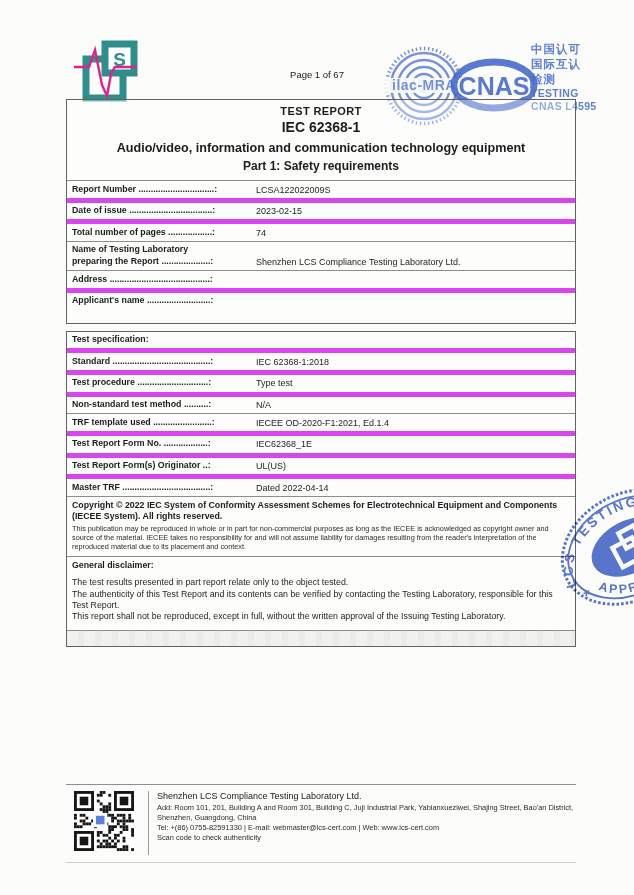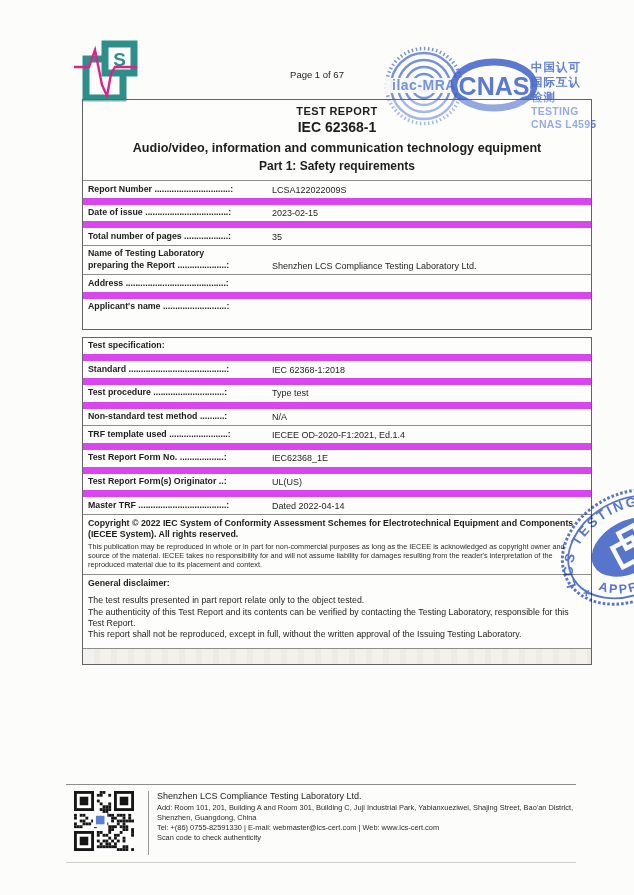--- a/index.html
+++ b/index.html
@@ -17,7 +17,7 @@
   .stamp-cluster { position:absolute; left:380px; top:42px; width:254px; height:92px; mix-blend-mode:multiply; }
   .ilac-stamp { position:absolute; left:3px; top:4px; opacity:.82; }
   .cnas-stamp { position:absolute; left:70px; top:16px; opacity:.85; }
-  .cn-text { position:absolute; left:151px; top:18px; color:#4a6fd4; opacity:.88; line-height:1.3; }
+  .cn-text { position:absolute; left:151px; top:0; color:#4a6fd4; opacity:.88; line-height:1.3; }
   .cn-text .cn { font-size:11.5px; font-weight:bold; letter-spacing:1px; }
   .cn-text .en { font-size:10.5px; font-weight:bold; letter-spacing:.3px; }
 

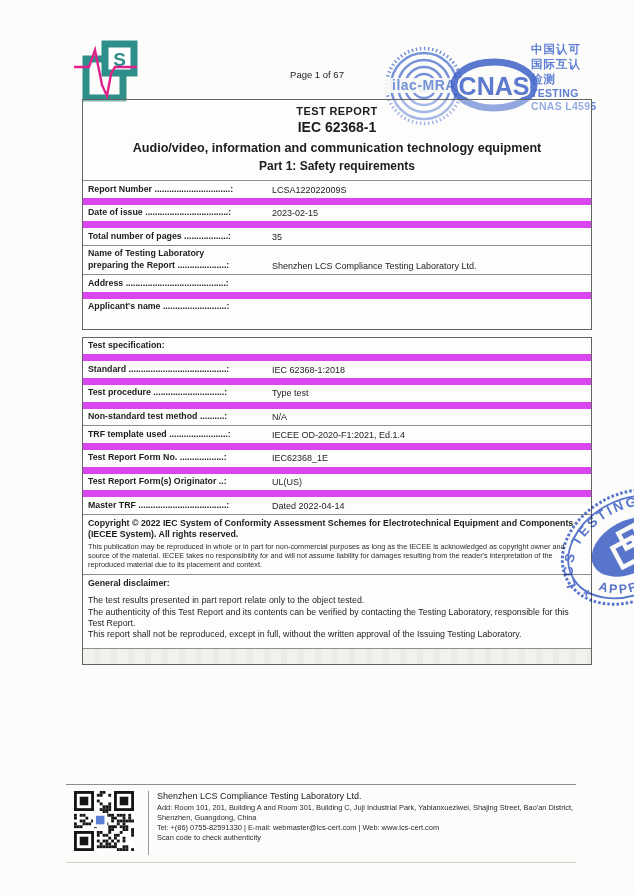--- a/index.html
+++ b/index.html
@@ -22,7 +22,7 @@
   .cn-text .en { font-size:10.5px; font-weight:bold; letter-spacing:.3px; }
 
   
-  .doc { position:absolute; left:66px; top:99px; width:510px;margin-left:16px; }
+  .doc { position:absolute; left:66px; top:99px; width:510px; }
   .tbox { border:1.5px solid #626262; background:rgba(255,255,255,.35); }
   .tbox-gap { height:7px; }
   .sec { border-top:1px solid #8d8d8d; }

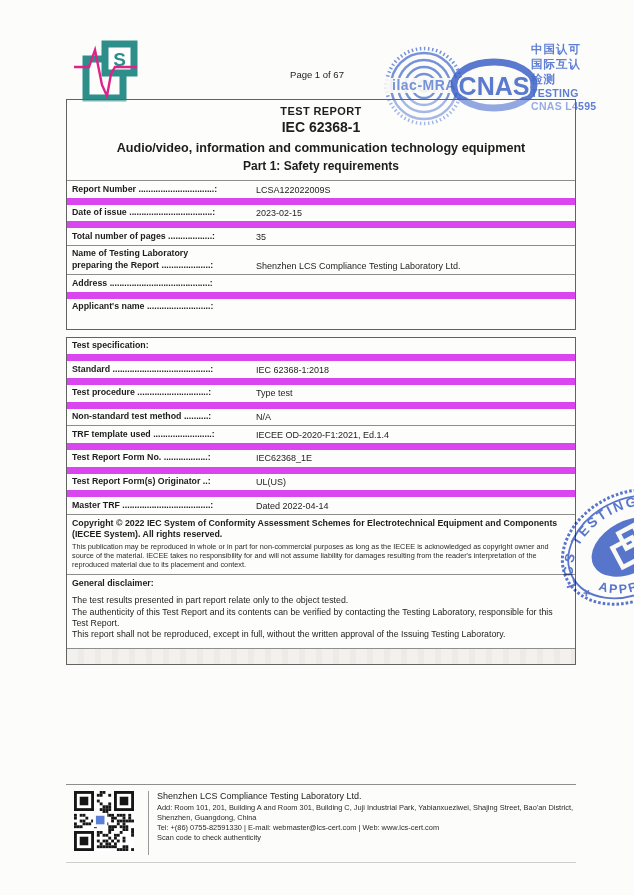--- a/index.html
+++ b/index.html
@@ -34,7 +34,7 @@
   .t3 { font-size:12.6px; font-weight:bold; margin-top:6px; }
   .t4 { font-size:12px; font-weight:bold; margin-top:4px; }
 
-  .trow { display:flex; align-items:flex-start; padding:2.5px 5px 2px; border-top:7px solid #d946ef; }
+  .trow { display:flex; align-items:flex-start; padding:2.5px 5px 2px; border-top:5px solid #d946ef; }
   .sec .trow:first-child { border-top:none; }
   .tlabel { width:178px; flex:0 0 178px; font-size:8.8px; font-weight:bold; line-height:1.35; white-space:nowrap; overflow:hidden; }
   .tvalue { flex:1; font-size:9px; line-height:1.35; padding-left:6px; }

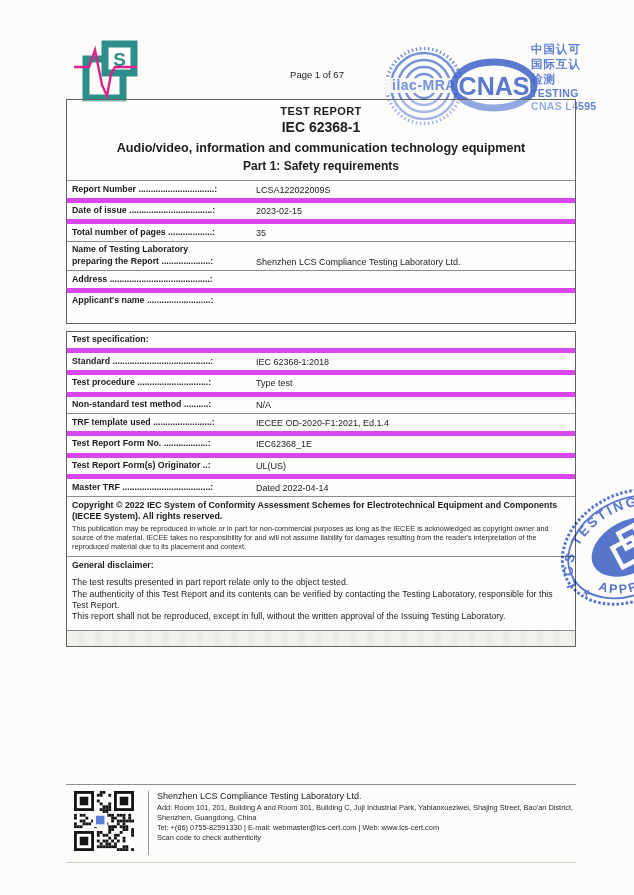--- a/index.html
+++ b/index.html
@@ -126,7 +126,7 @@
         </div>
         <div class="trow">
           <span class="tlabel">Total number of pages ..................:</span>
-          <span class="tvalue">35</span>
+          <span class="tvalue">74</span>
         </div>
       </div>
       <div class="sec">

